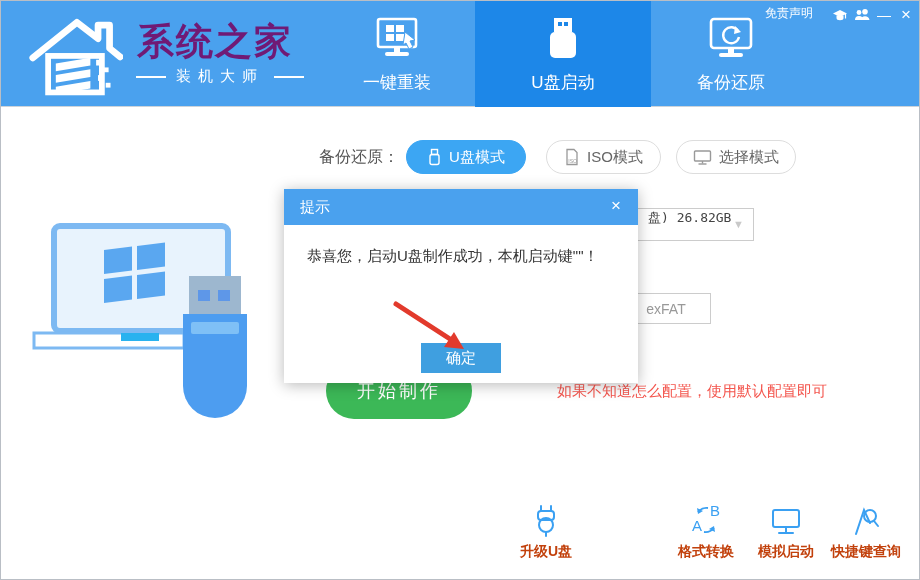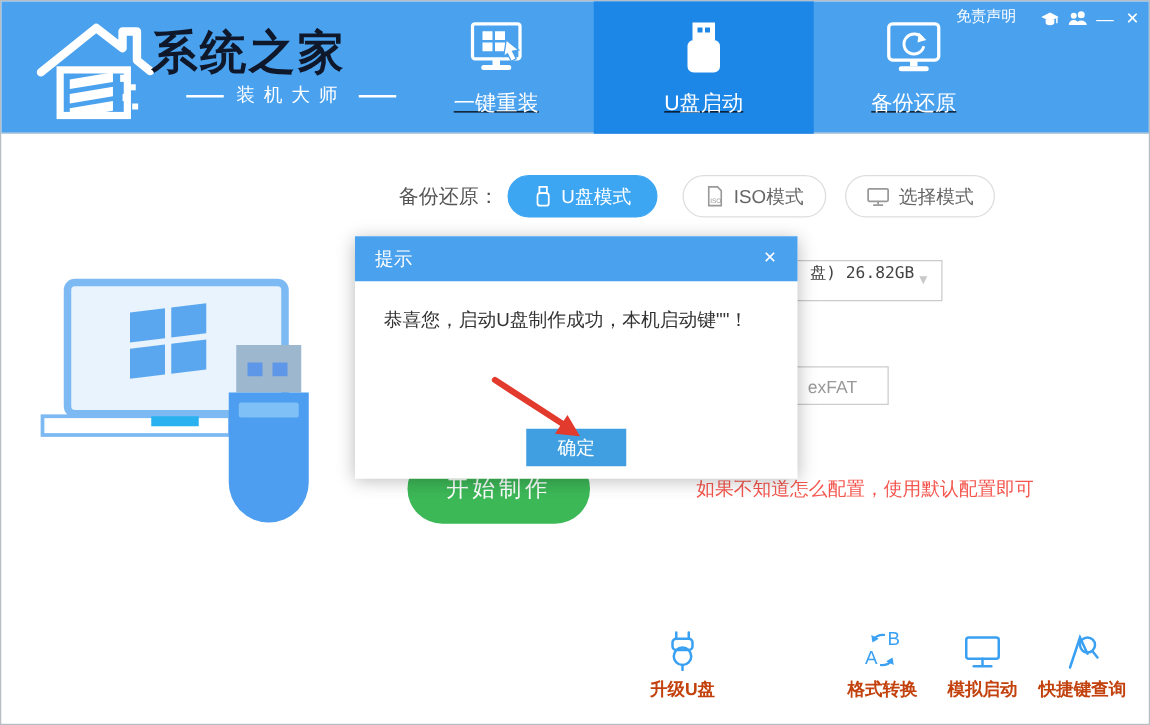--- a/index.html
+++ b/index.html
@@ -9,7 +9,7 @@
   
   .header{position:absolute;left:0;top:0;width:920px;height:106px;background:#4aa1ee;border-bottom:1px solid #ccd3da;}
   .logo{position:absolute;left:26px;top:8px;width:96px;height:90px;}
-  .brand-title{position:absolute;left:120px;top:16px;color:#0f172a;font-size:37px;font-weight:bold;letter-spacing:2px;text-align:center;}
+  .brand-title{position:absolute;left:136px;top:16px;color:#701a75;font-size:37px;font-weight:bold;letter-spacing:2px;text-align:center;}
   .brand-sub{position:absolute;left:148px;top:66px;display:flex;align-items:center;color:#fff;justify-content:flex-end;}
   .brand-sub .dash{width:30px;height:2px;background:#fff;}
   .brand-sub .txt{margin:0 10px;font-size:15px;letter-spacing:7px;}

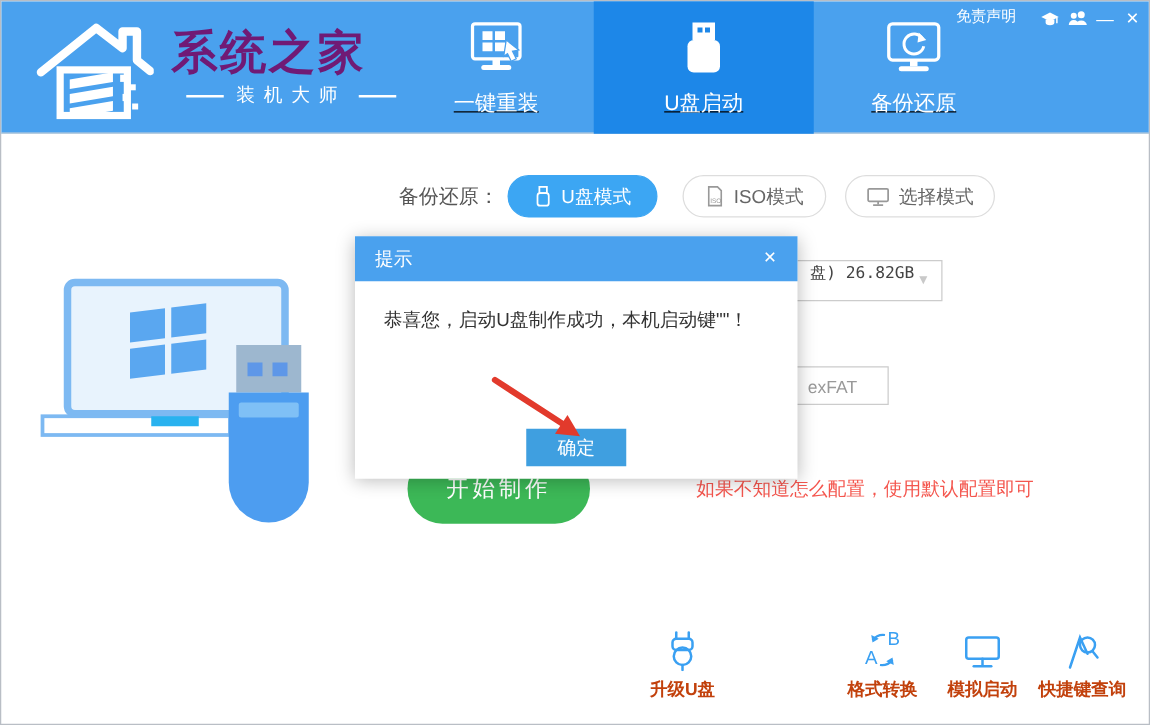--- a/index.html
+++ b/index.html
@@ -10,7 +10,7 @@
   .header{position:absolute;left:0;top:0;width:920px;height:106px;background:#4aa1ee;border-bottom:1px solid #ccd3da;}
   .logo{position:absolute;left:26px;top:8px;width:96px;height:90px;}
   .brand-title{position:absolute;left:136px;top:16px;color:#701a75;font-size:37px;font-weight:bold;letter-spacing:2px;text-align:center;}
-  .brand-sub{position:absolute;left:148px;top:66px;display:flex;align-items:center;color:#fff;justify-content:flex-end;}
+  .brand-sub{position:absolute;left:135px;top:66px;display:flex;align-items:center;color:#fff;justify-content:flex-end;}
   .brand-sub .dash{width:30px;height:2px;background:#fff;}
   .brand-sub .txt{margin:0 10px;font-size:15px;letter-spacing:7px;}
 

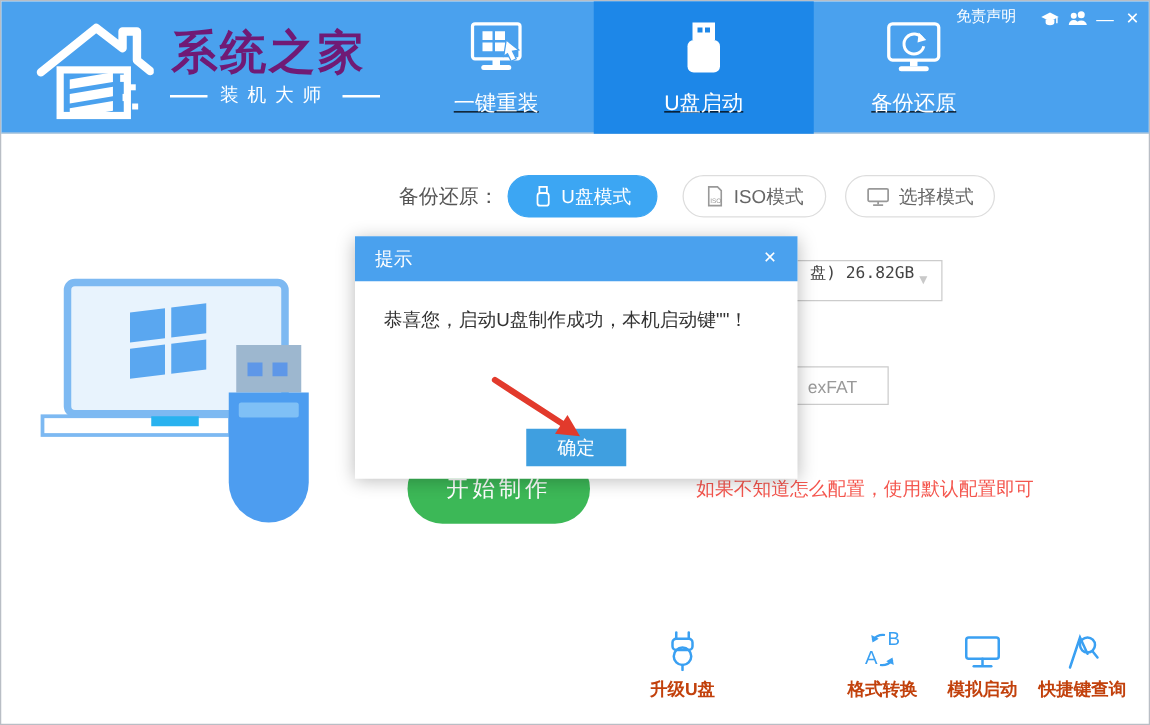--- a/index.html
+++ b/index.html
@@ -14,7 +14,7 @@
   .brand-sub .dash{width:30px;height:2px;background:#fff;}
   .brand-sub .txt{margin:0 10px;font-size:15px;letter-spacing:7px;}
 
-  .tab{position:absolute;top:0;height:106px;display:flex;flex-direction:column;align-items:center;justify-content:flex-start;cursor:pointer;text-decoration:underline;}
+  .tab{position:absolute;top:0;height:106px;display:flex;flex-direction:column;align-items:center;justify-content:flex-start;cursor:pointer;}
   .tab .ticon{margin-top:12px;height:56px;display:flex;align-items:center;}
   .tab .tlabel{color:#fff;font-size:17px;margin-top:2px;}
   .tab1{left:348px;width:96px;}

